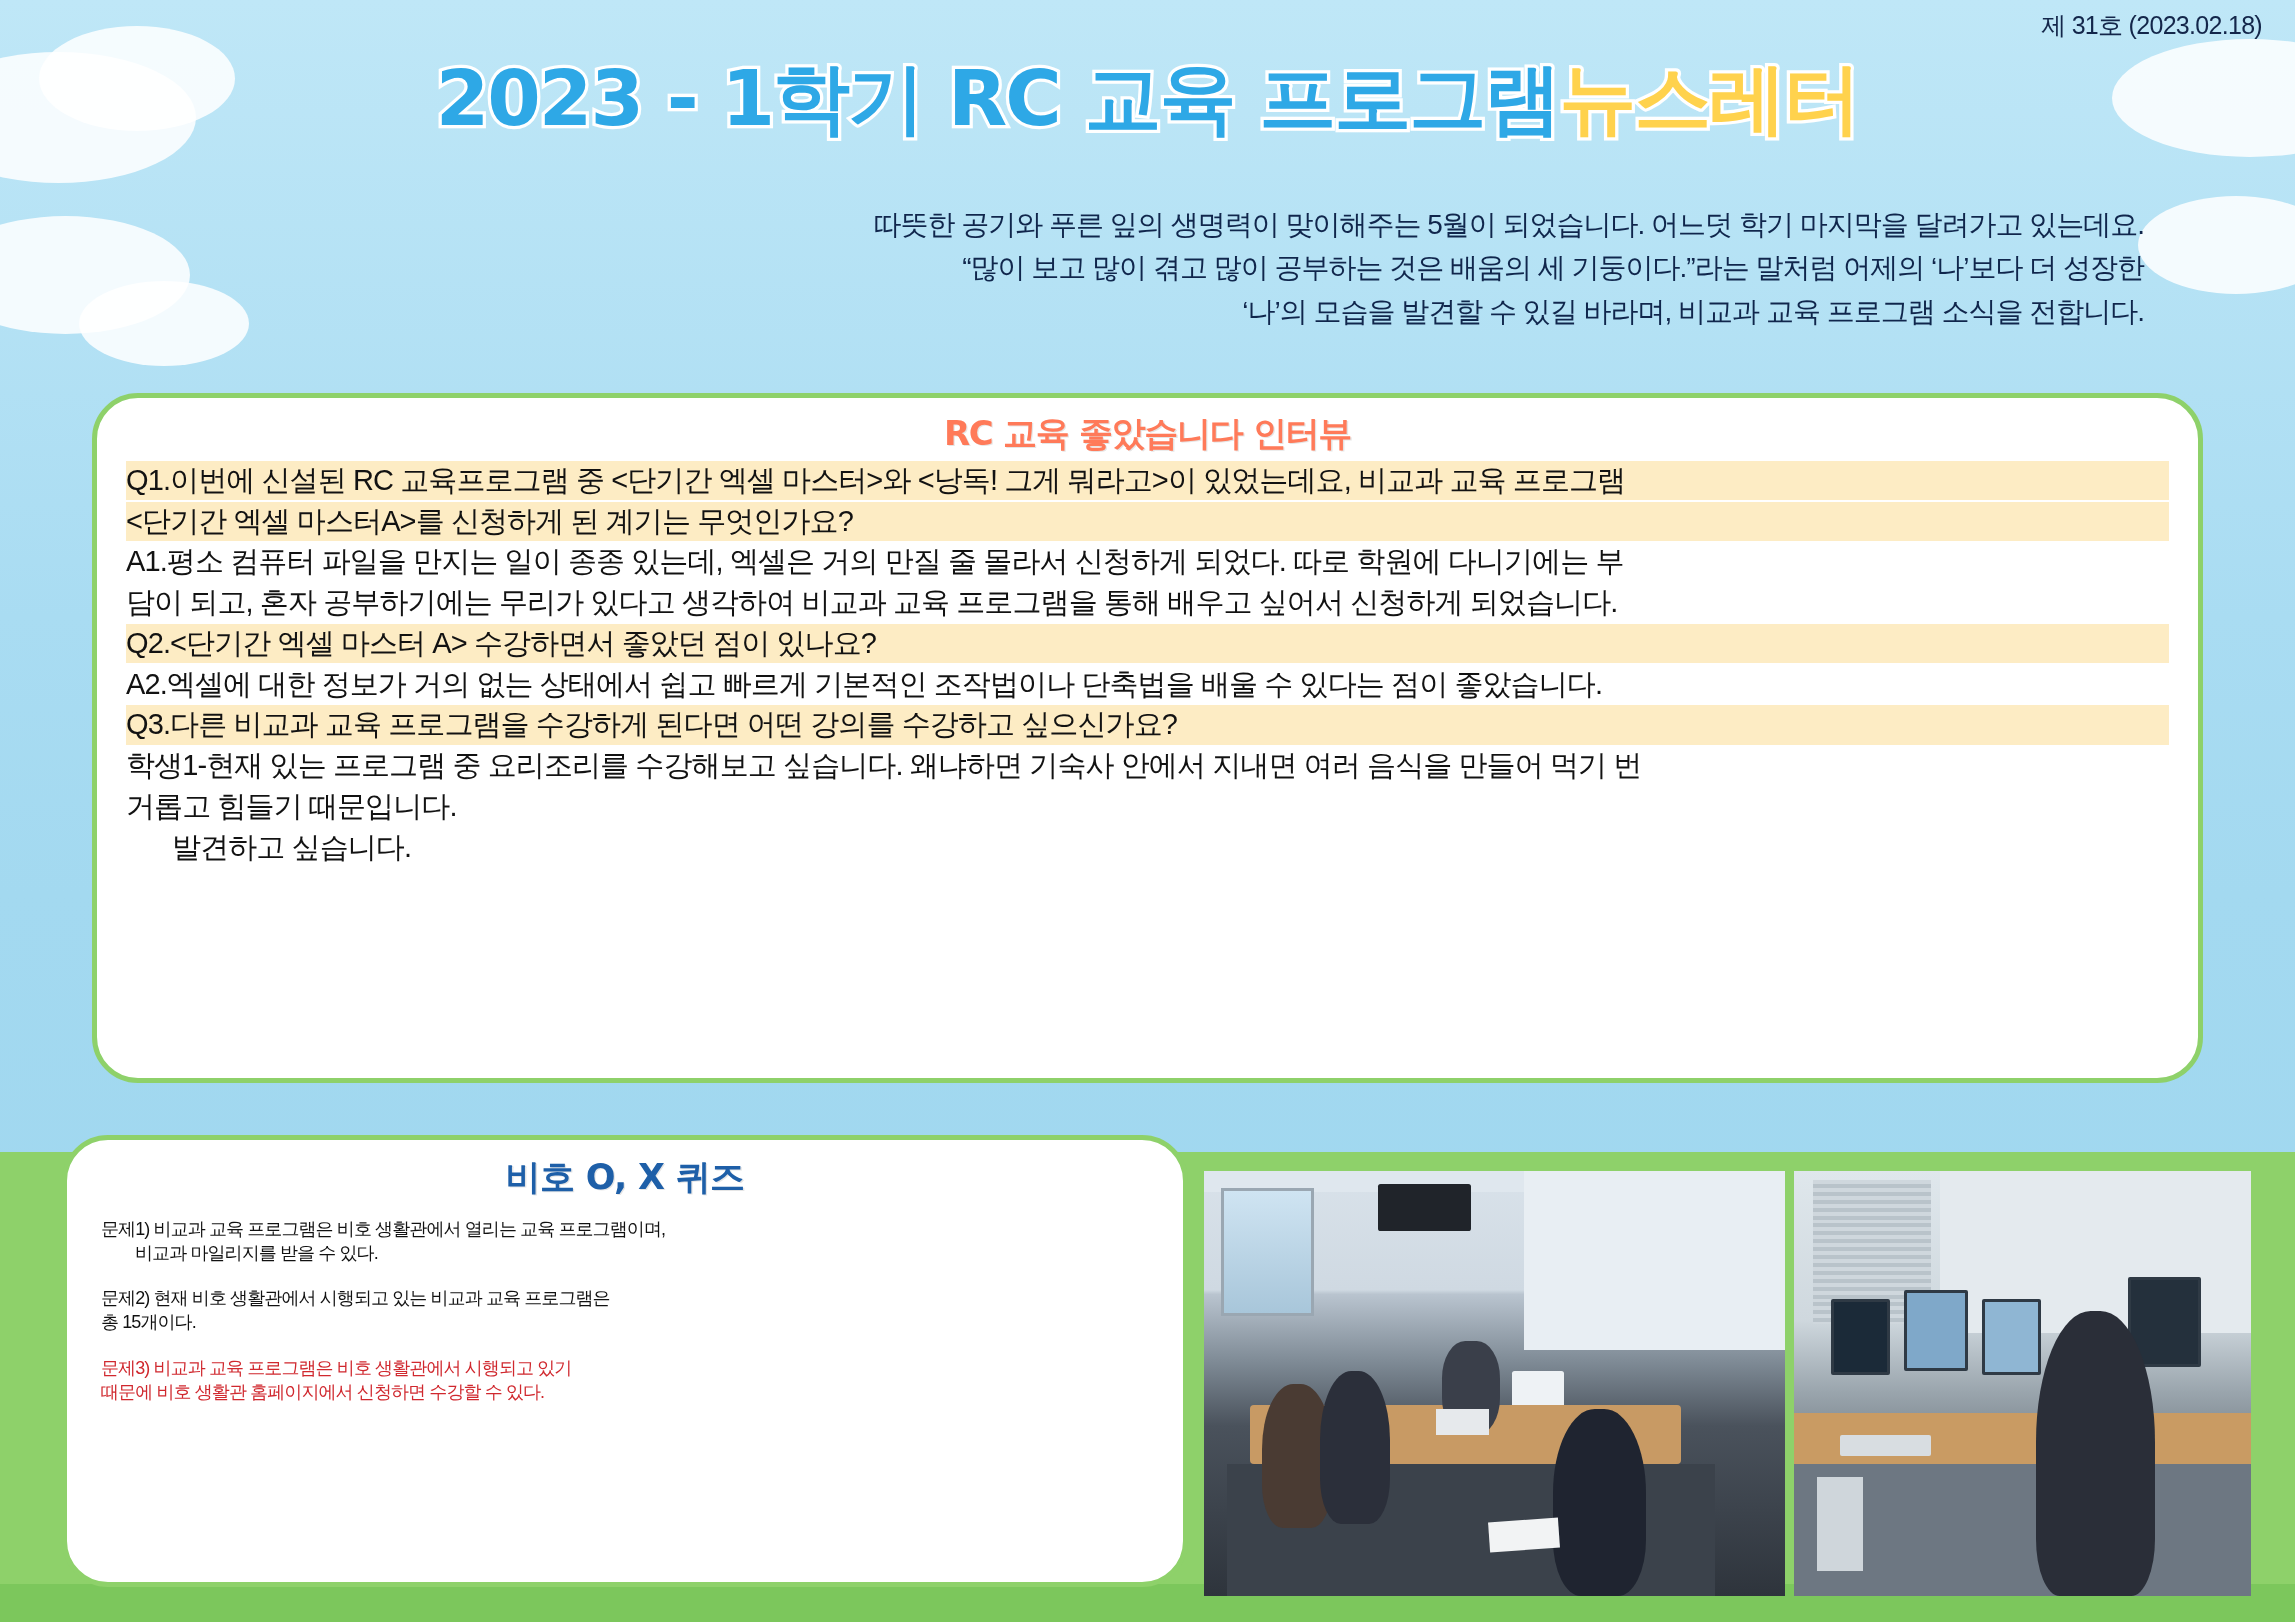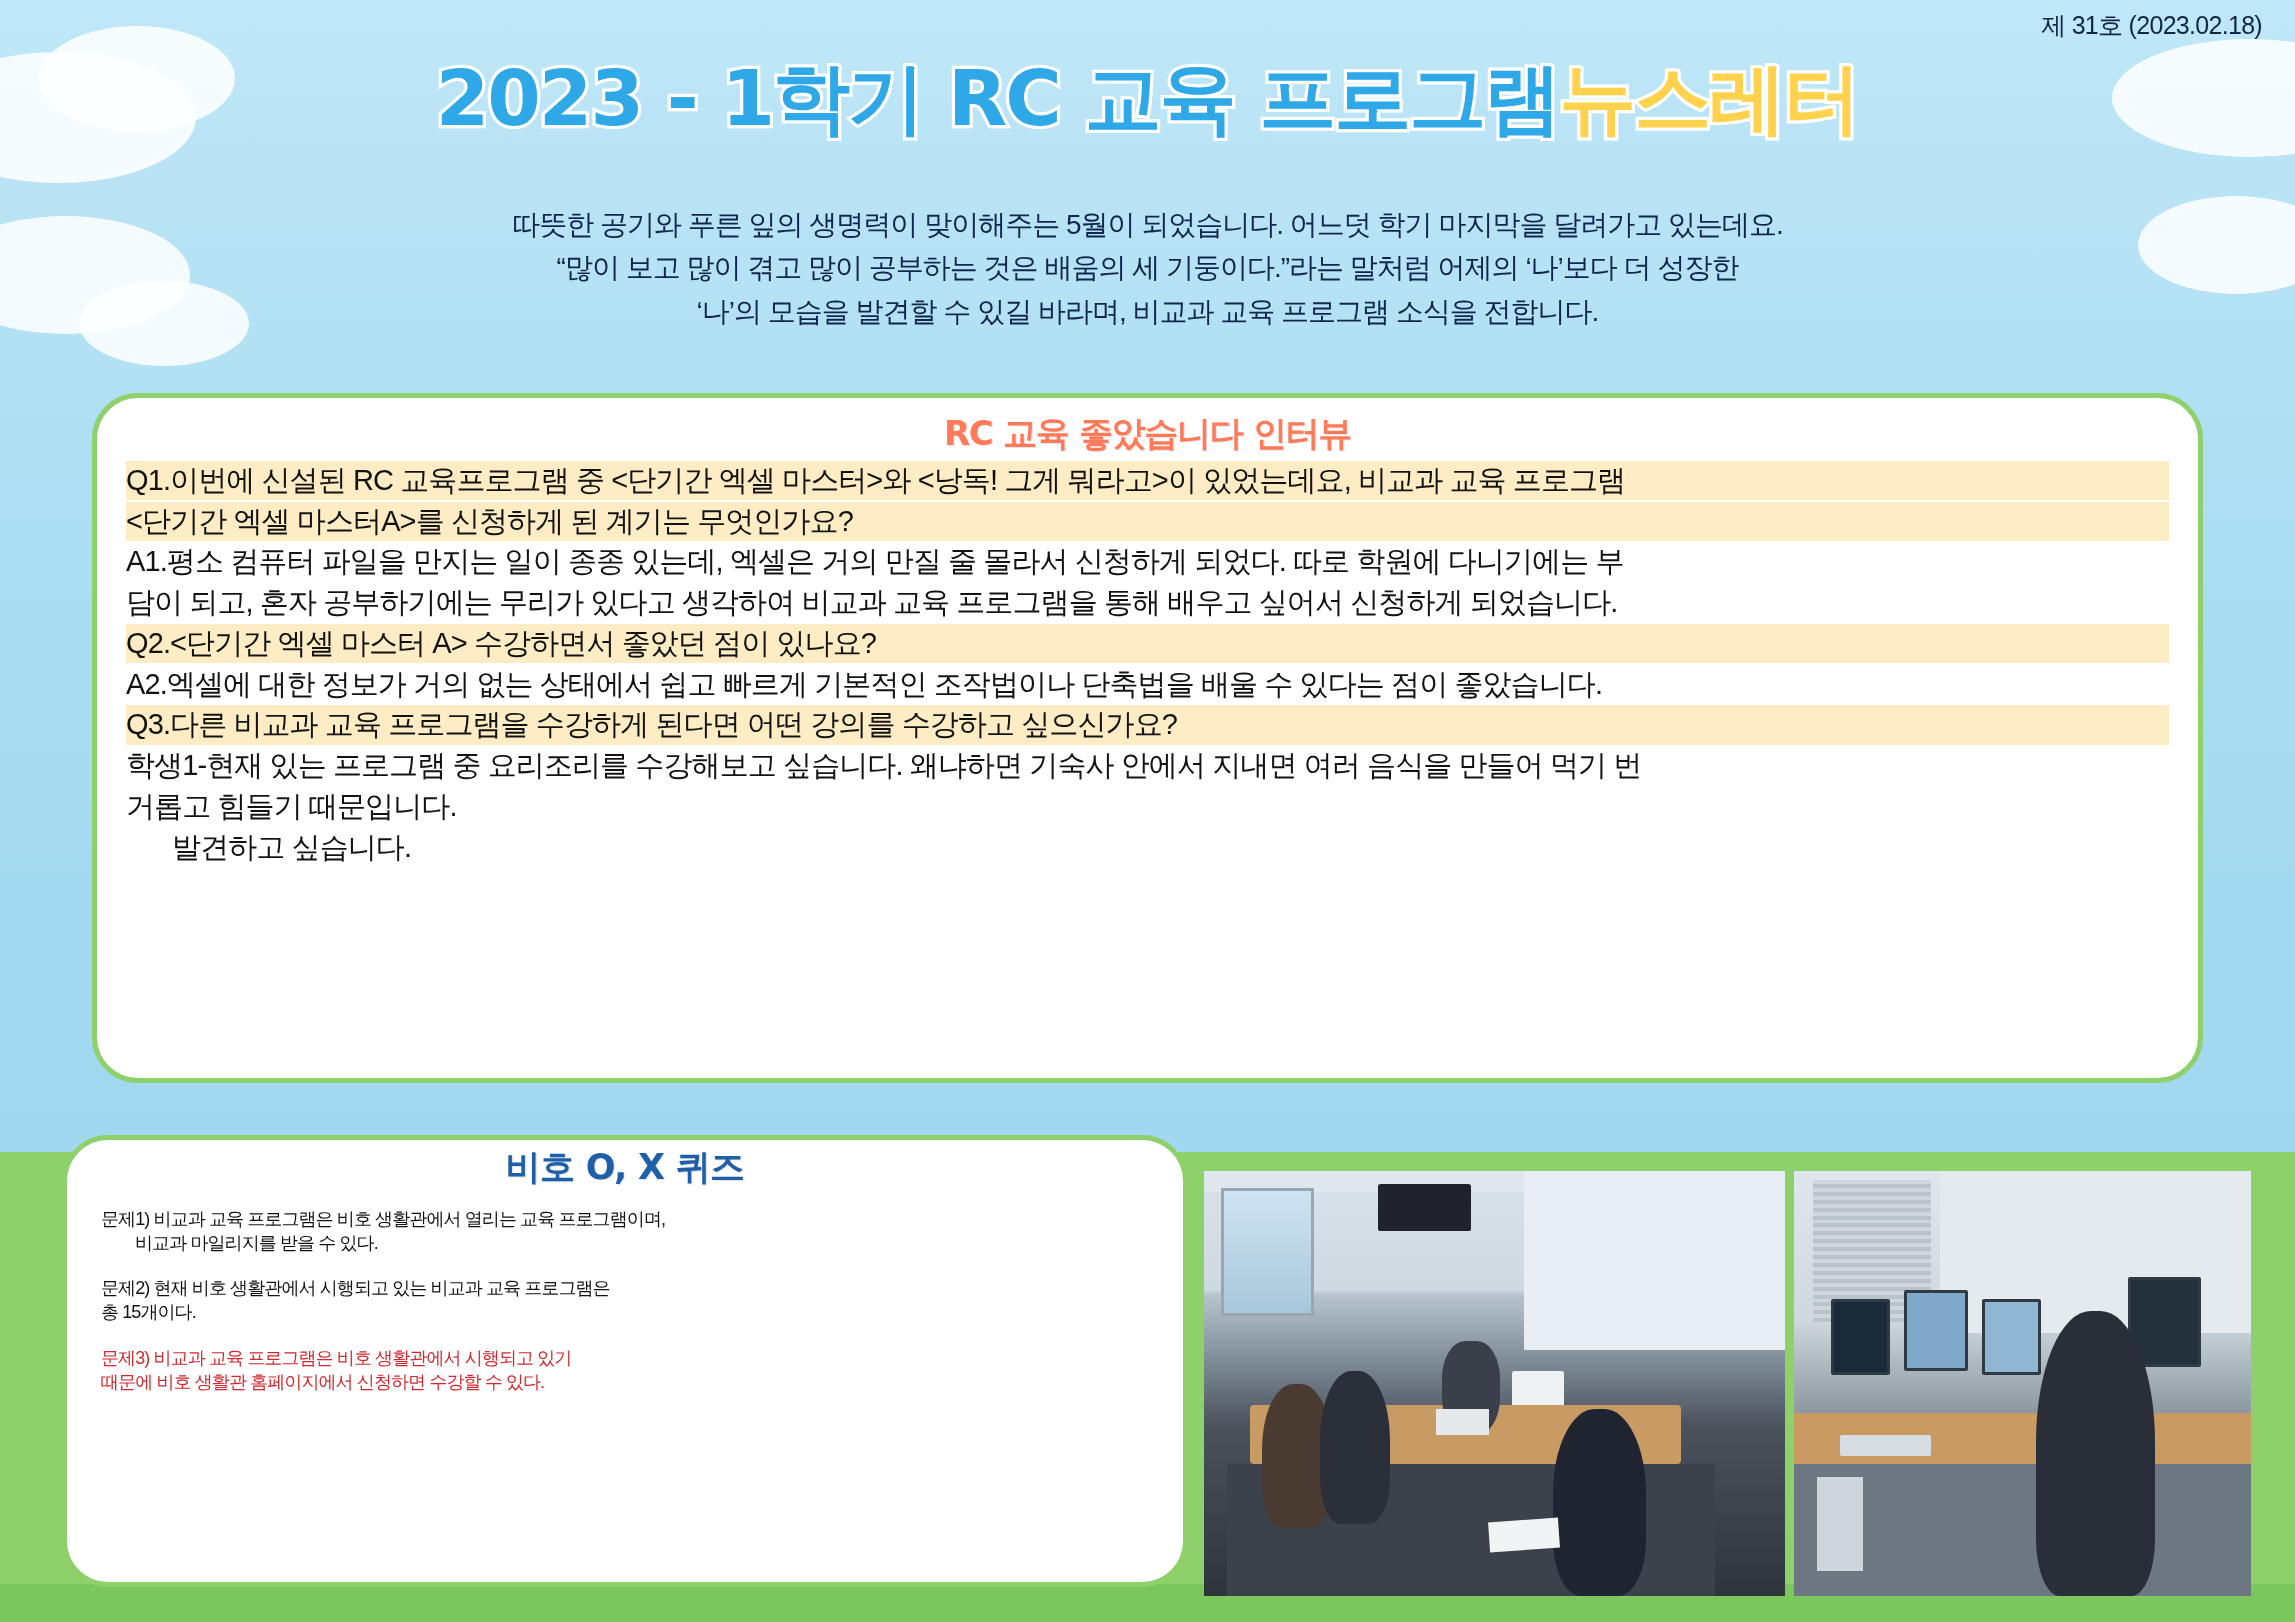--- a/index.html
+++ b/index.html
@@ -82,7 +82,7 @@
   .intro {
     position: absolute;
     top: 203px; left: 151px; right: 151px;
-    text-align: center;
+    text-align: right;
     font-size: 28px;
     line-height: 1.55;
     color: #10264c;

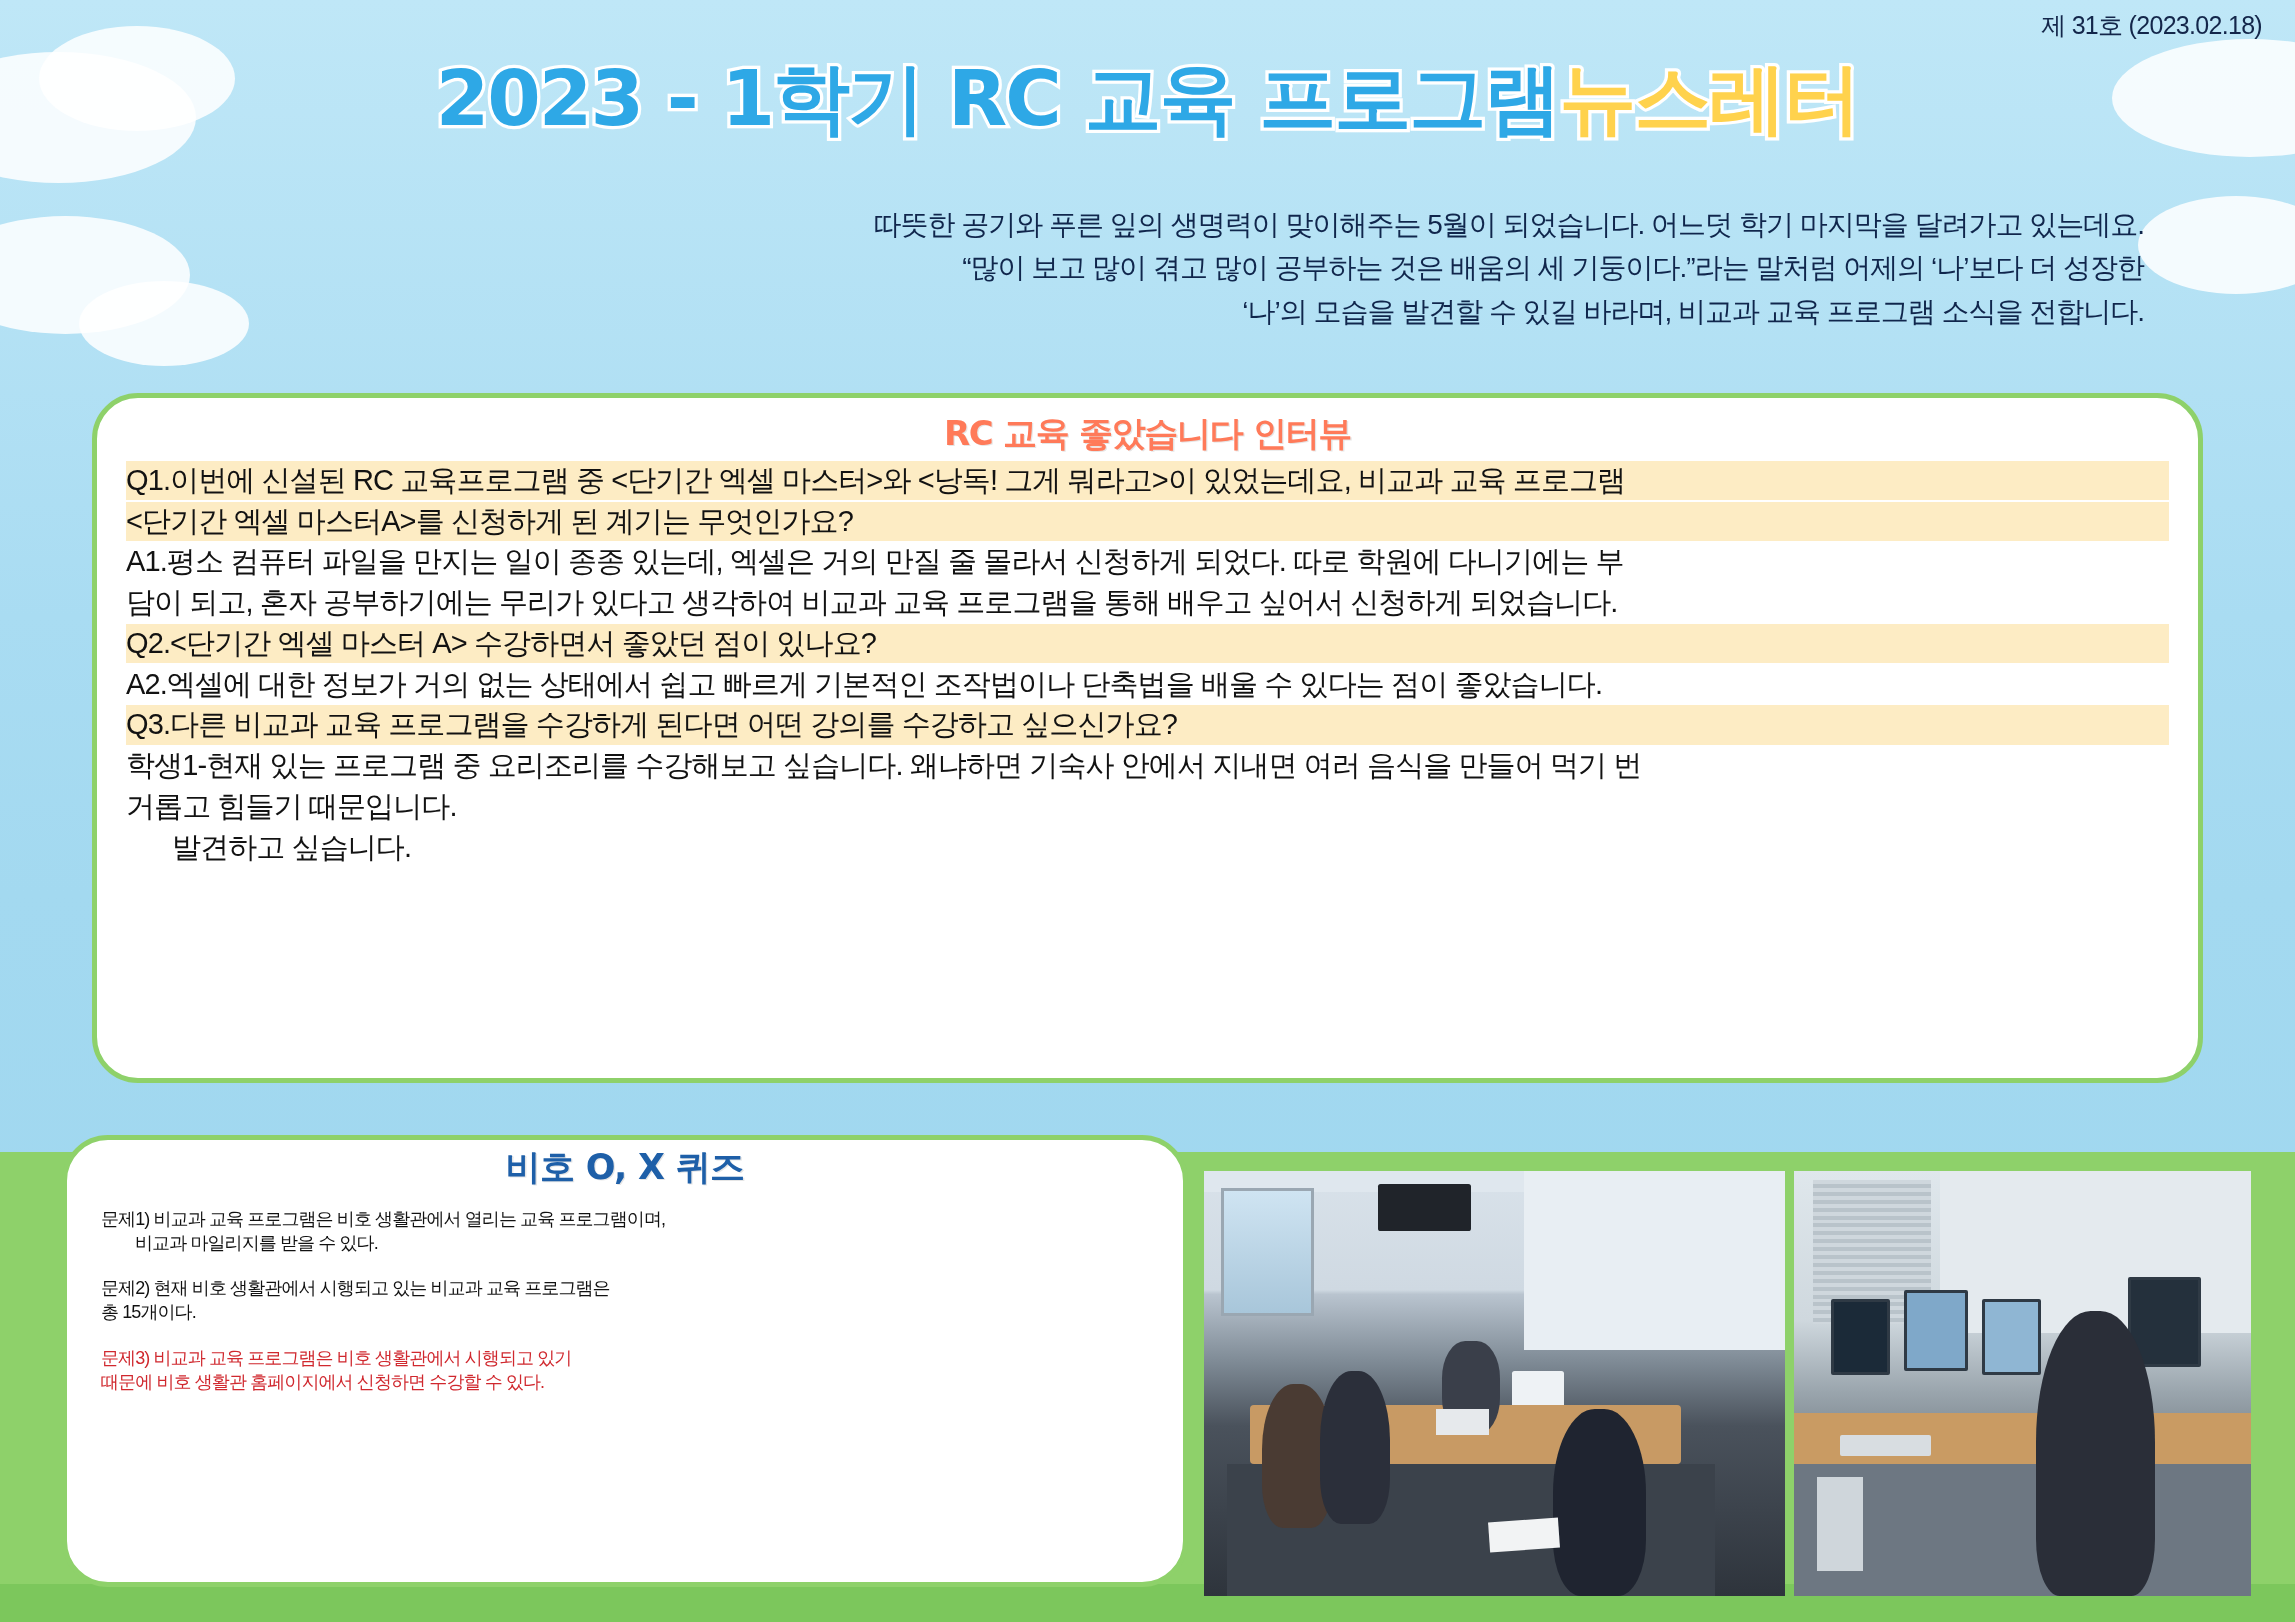--- a/index.html
+++ b/index.html
@@ -133,7 +133,7 @@
     border: 5.9px solid #8ed16a;
     border-radius: 46px;
     z-index: 6;
-    padding: 0 34px;
+    padding: 10px 34px;
   }
   .quiz-title {
     text-align: center;

